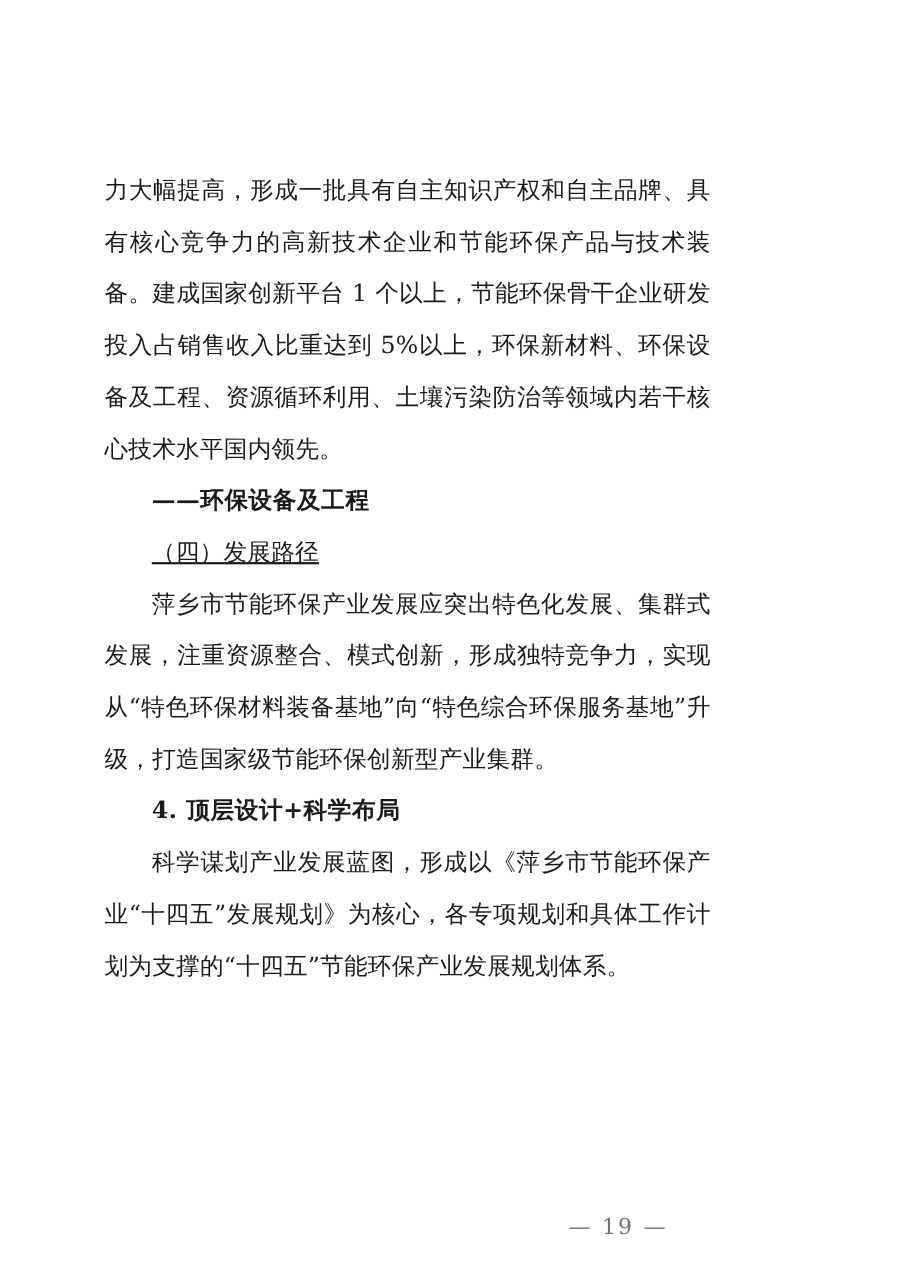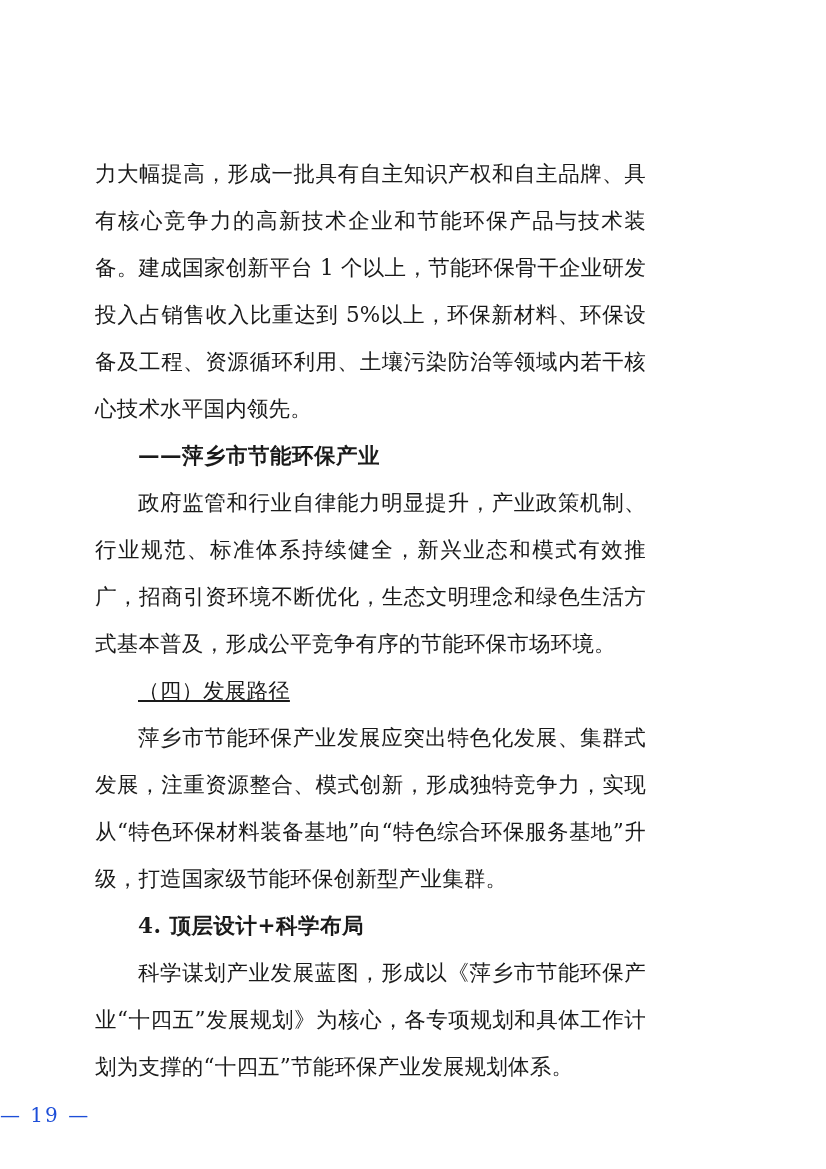--- a/index.html
+++ b/index.html
@@ -75,7 +75,7 @@
 
     <p class="para-flush">力大幅提高，形成一批具有自主知识产权和自主品牌、具有核心竞争力的高新技术企业和节能环保产品与技术装备。建成国家创新平台 1 个以上，节能环保骨干企业研发投入占销售收入比重达到 5%以上，环保新材料、环保设备及工程、资源循环利用、土壤污染防治等领域内若干核心技术水平国内领先。</p>
 
-    <p class="heading-dash">——萍乡市节能环保产业</p>
+    <p class="heading-dash">——环保设备及工程</p>
 
     <p class="para">政府监管和行业自律能力明显提升，产业政策机制、行业规范、标准体系持续健全，新兴业态和模式有效推广，招商引资环境不断优化，生态文明理念和绿色生活方式基本普及，形成公平竞争有序的节能环保市场环境。</p>
 

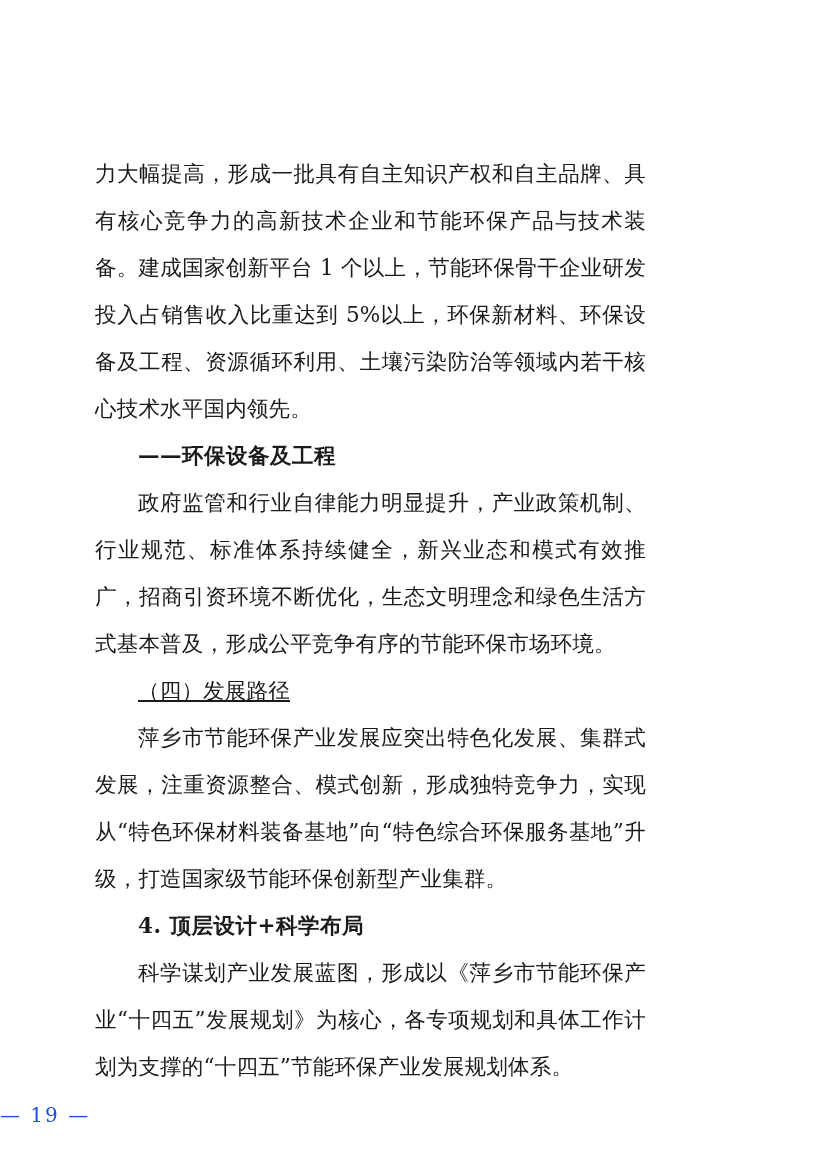--- a/index.html
+++ b/index.html
@@ -77,7 +77,6 @@
 
     <p class="heading-dash">——环保设备及工程</p>
 
-    <p class="para">政府监管和行业自律能力明显提升，产业政策机制、行业规范、标准体系持续健全，新兴业态和模式有效推广，招商引资环境不断优化，生态文明理念和绿色生活方式基本普及，形成公平竞争有序的节能环保市场环境。</p>
 
     <p class="subheading">（四）发展路径</p>
 

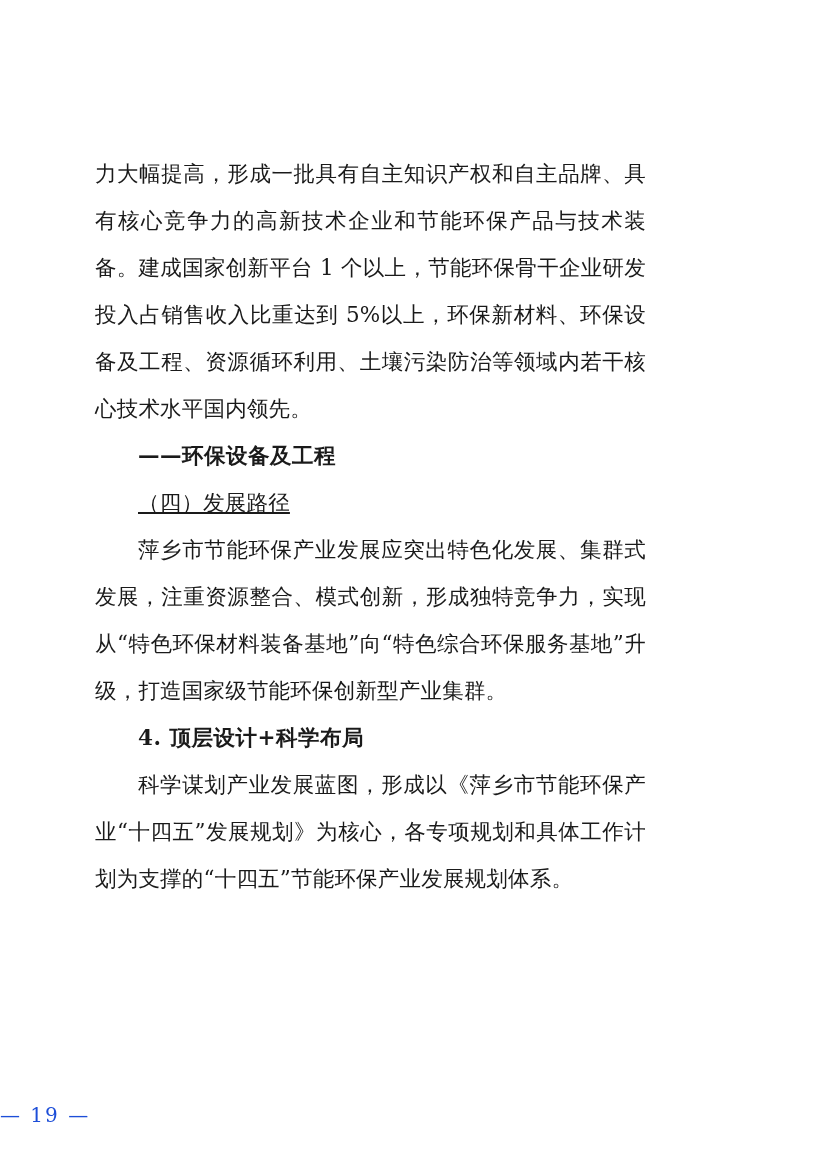--- a/index.html
+++ b/index.html
@@ -61,10 +61,10 @@
     left: 0;
     right: 95px;
     bottom: 42px;
-    text-align: left;
+    text-align: right;
     font-size: 20px;
     letter-spacing: 2px;
-    color: #1d4ed8;
+    color: #737373;
   }
 </style>
 </head>

